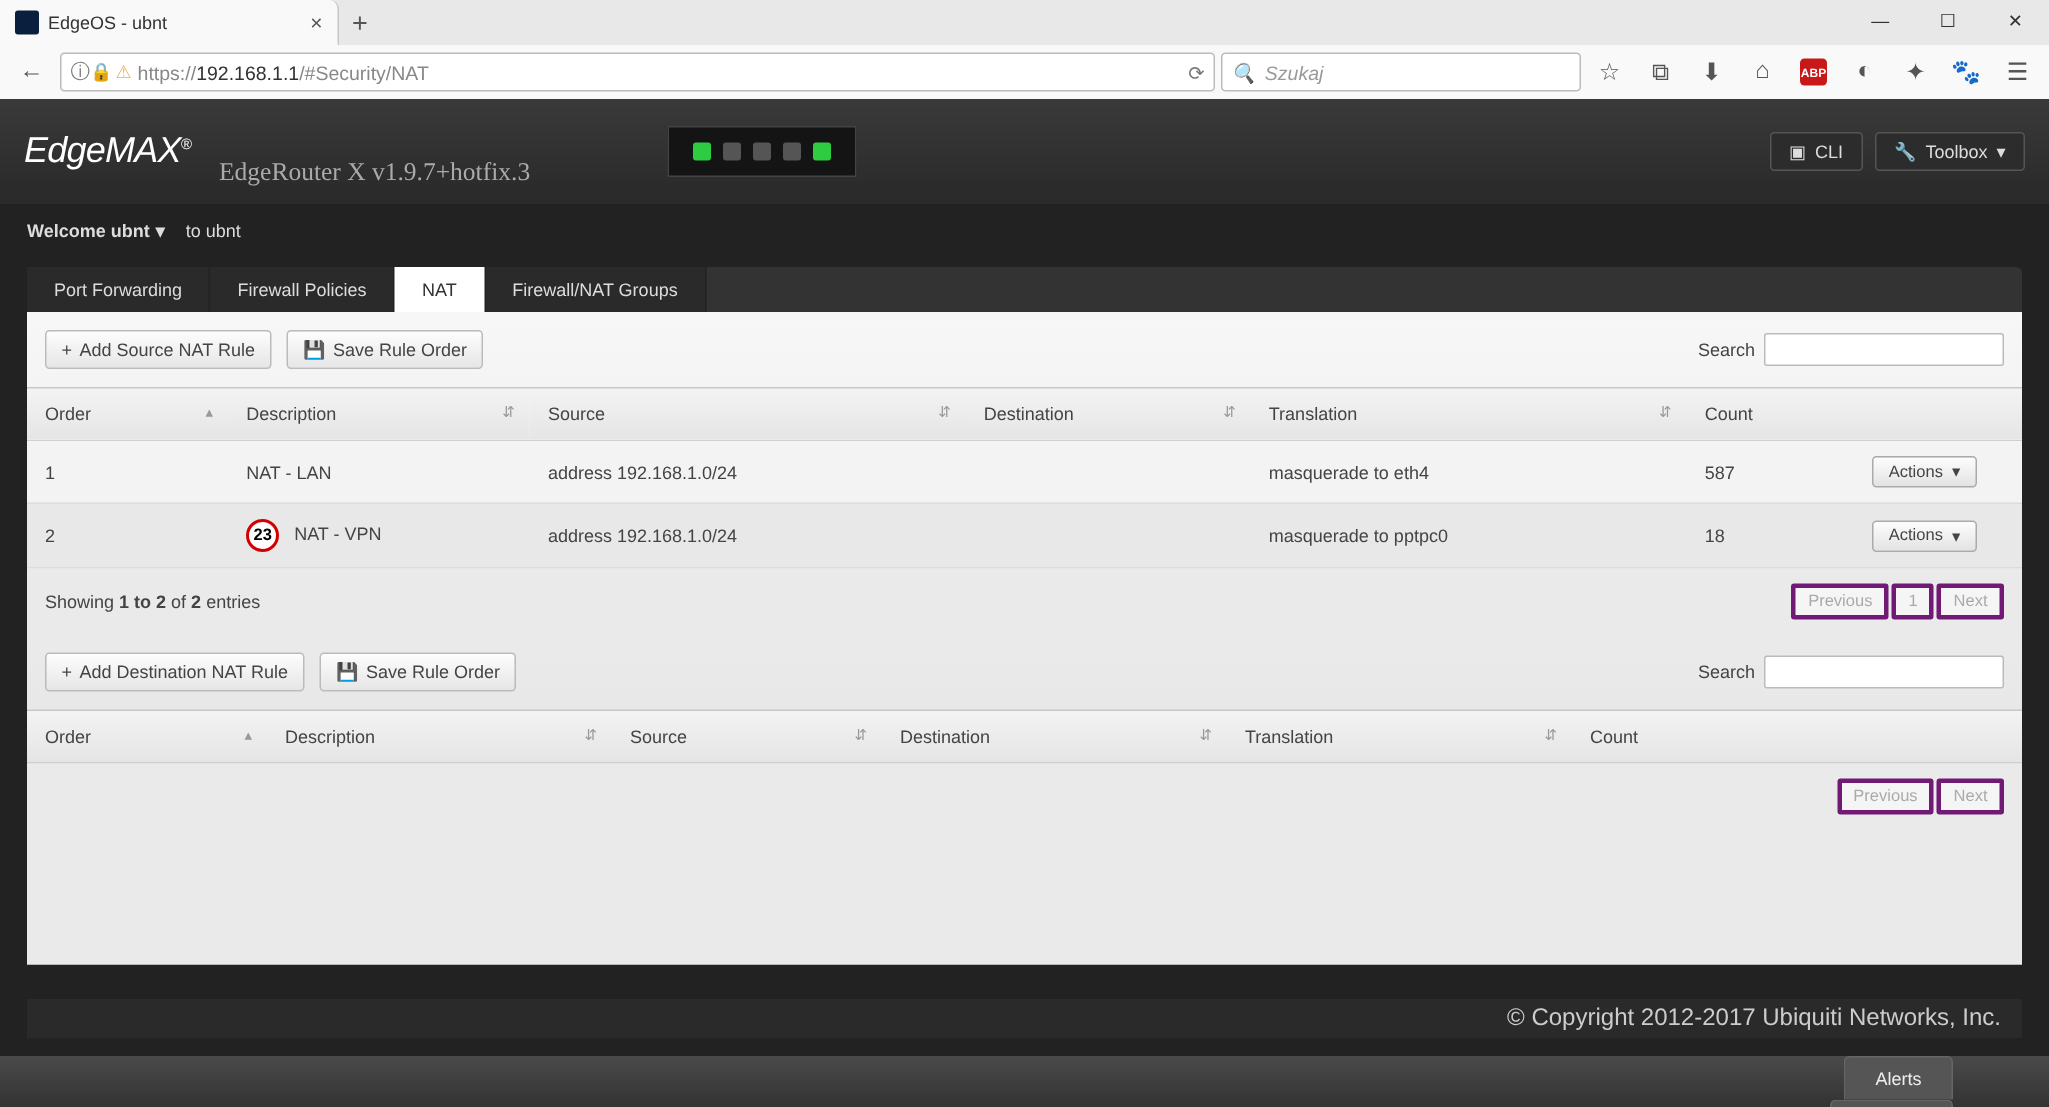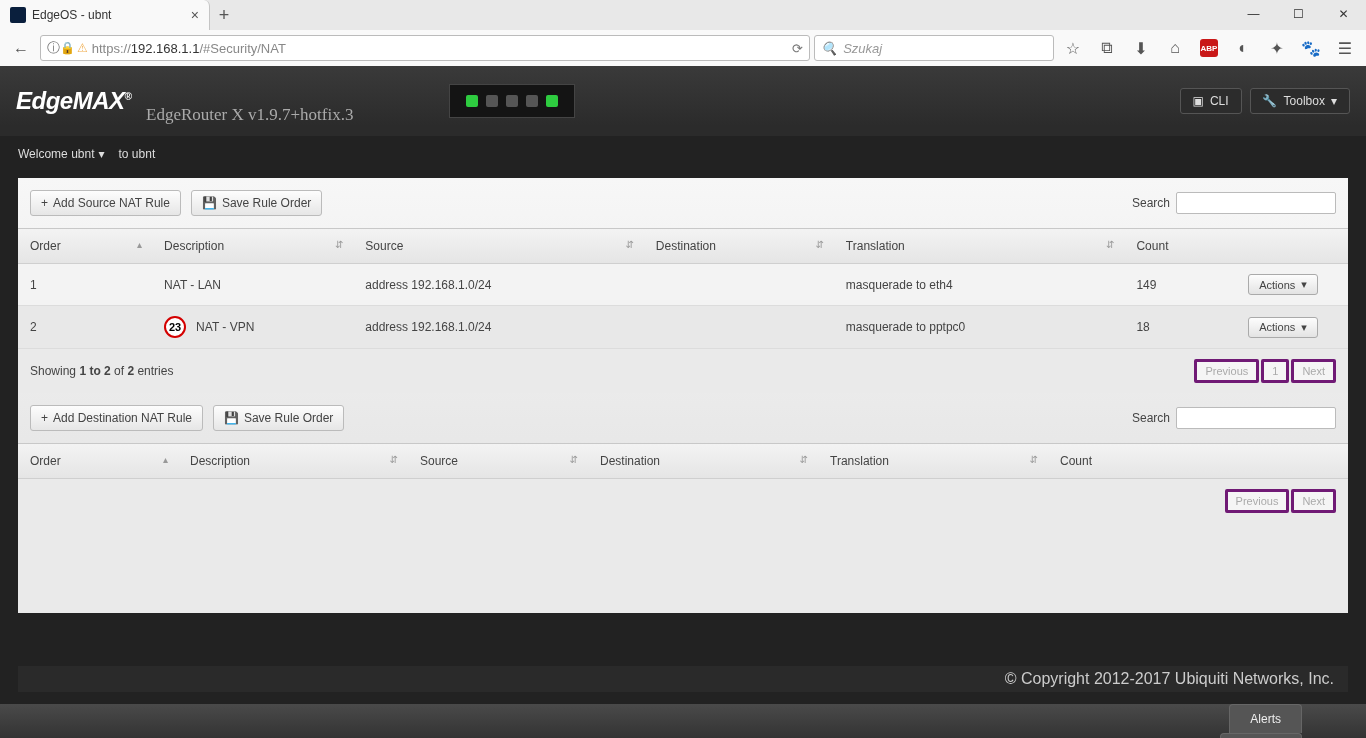--- a/index.html
+++ b/index.html
@@ -8,7 +8,7 @@
 
 .browser-chrome { background: #f0f0f0; border-bottom: 1px solid #a8a8a8; }
 .tabbar { display: flex; align-items: center; height: 30px; background: #e8e8e8; }
-.tab { display: flex; align-items: center; gap: 6px; padding: 0 10px; height: 30px; background: #f9f9f9; border-right: 1px solid #c5c5c5; border-top-right-radius: 6px; font-size: 12px; color: #333; width: 210px; }
+.tab { display: flex; align-items: center; gap: 6px; padding: 0 10px; height: 30px; background: #f9f9f9; border-right: 1px solid #c5c5c5; border-top-right-radius: 6px; font-size: 12px; color: #333; width: 226px; }
 .tab .favicon { width: 16px; height: 16px; background: #0a1f3d; border-radius: 2px; }
 .tab .title { flex: 1; overflow: hidden; text-overflow: ellipsis; white-space: nowrap; }
 .tab .close { color: #555; font-size: 14px; cursor: pointer; }

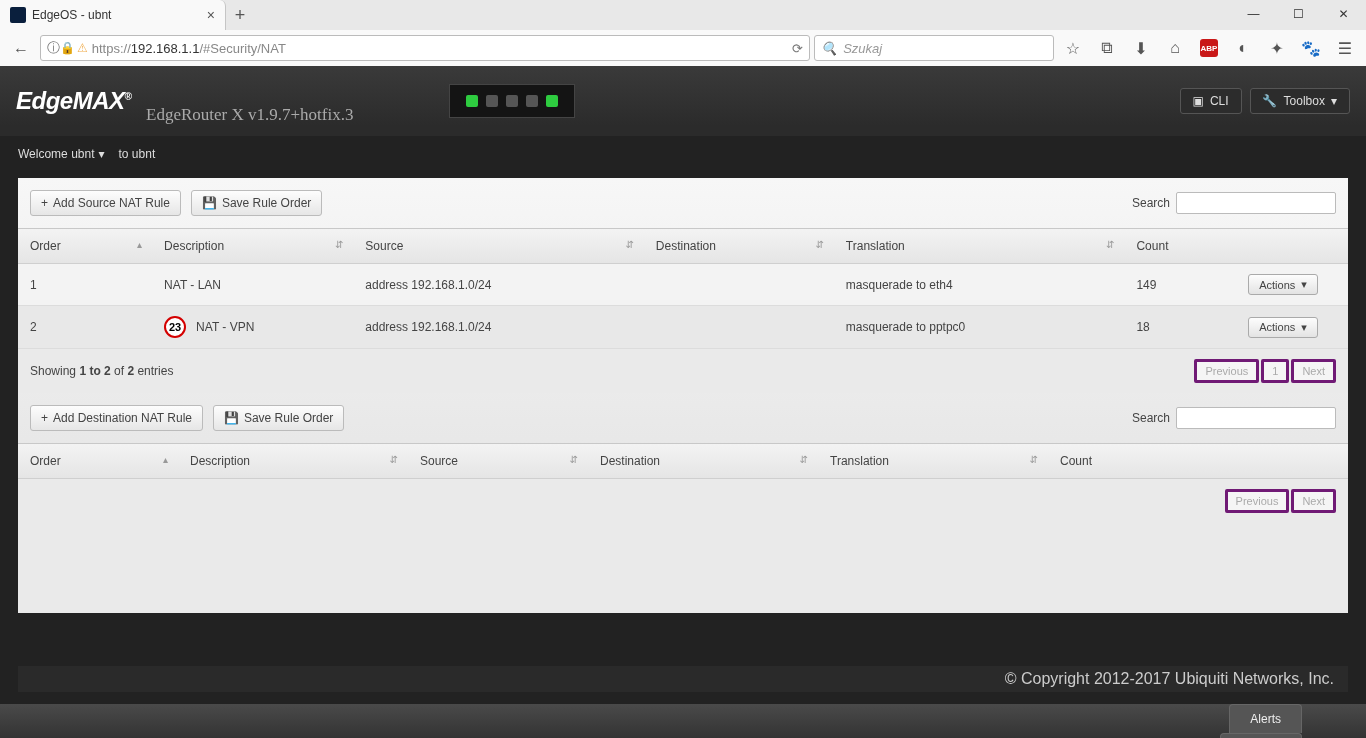--- a/index.html
+++ b/index.html
@@ -29,7 +29,7 @@
 
 .app { position: absolute; top: 66px; left: 0; right: 0; bottom: 0; background: linear-gradient(#3a3a3a,#2b2b2b 60px) no-repeat, #222; background-size: 100% 70px; }
 .app-header { display: flex; align-items: center; height: 70px; padding: 0 16px; gap: 18px; color: #ddd; }
-.logo { font-size: 24px; font-weight: bold; font-style: italic; color: #fff; letter-spacing: -0.5px; }
+.logo { font-size: 24px; font-weight: normal; font-style: italic; color: #fff; letter-spacing: -0.5px; }
 .logo .max { font-style: italic; }
 .model { font-size: 17px; color: #aaa; font-family: Liberation Serif, serif; }
 .port-leds { background: #141414; border: 1px solid #444; padding: 10px 16px; display: flex; gap: 8px; margin-left: 300px; }

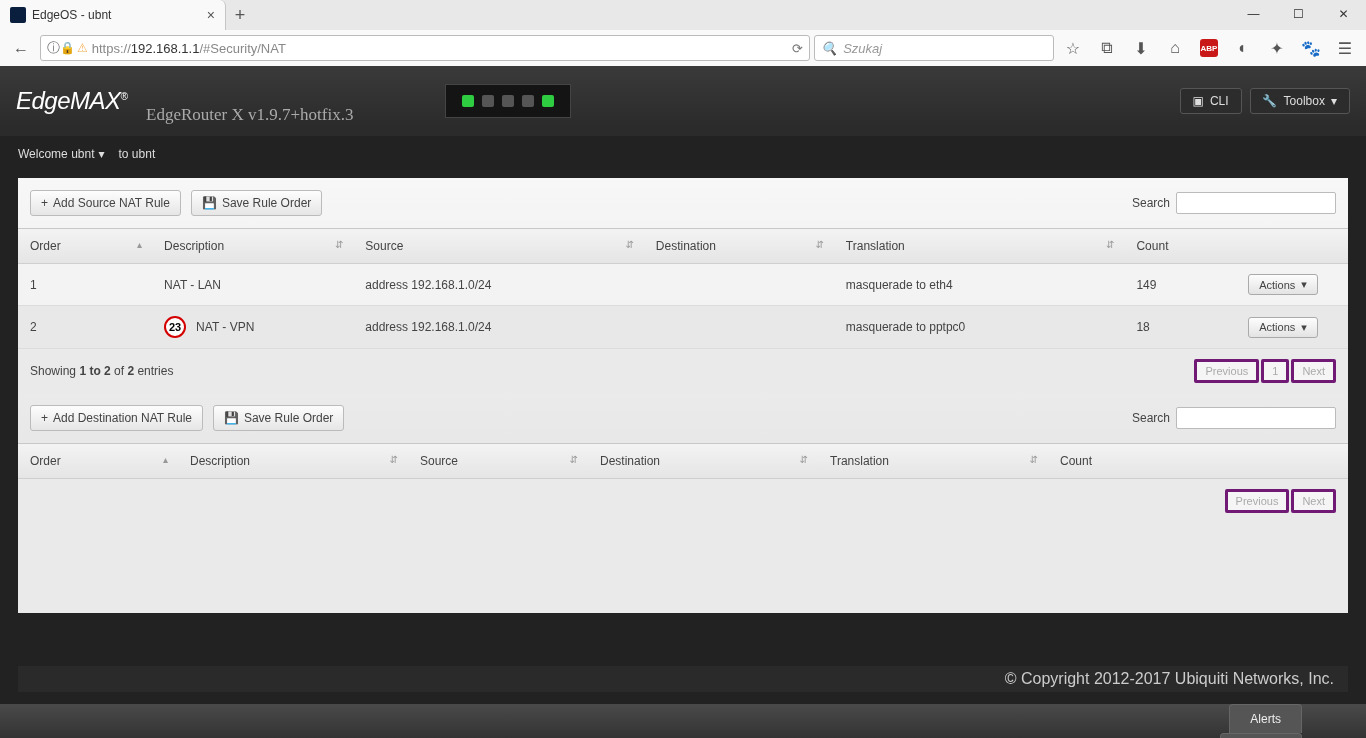--- a/index.html
+++ b/index.html
@@ -46,7 +46,7 @@
 
 
 .subbar { display: flex; align-items: center; height: 36px; padding: 0 18px; gap: 14px; color: #ddd; font-size: 12px; }
-.subbar .welcome { display: flex; align-items: flex-start; gap: 4px; }
+.subbar .welcome { display: flex; align-items: flex-start; gap: 4px; font-weight: bold; }
 .main-tabs { margin-left: auto; display: flex; }
 .main-tab { background: #3d3d3d; color: #ddd; padding: 8px 16px; font-size: 12px; border-left: 1px solid #2a2a2a; cursor: pointer; }
 .main-tab:first-child { border-left: none; }

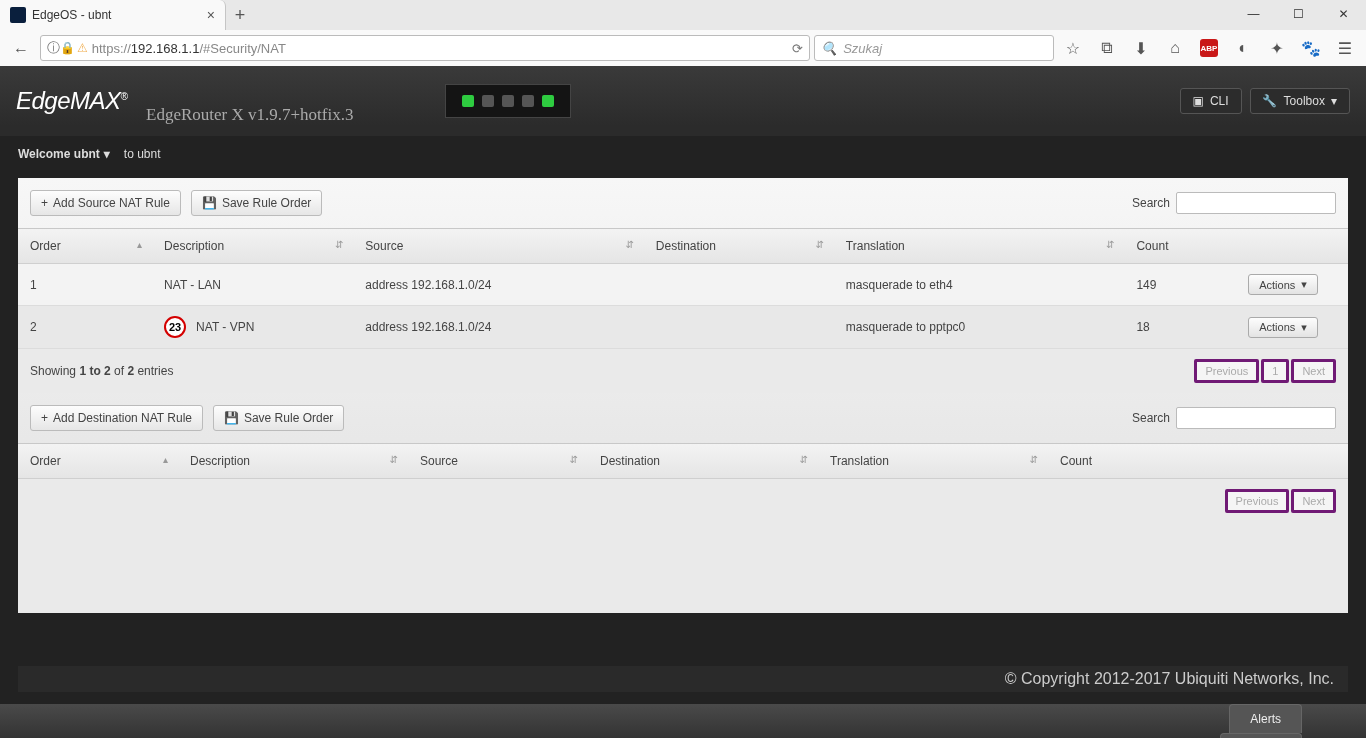--- a/index.html
+++ b/index.html
@@ -167,6 +167,12 @@
   </div>
 
   <div class="content-wrap">
+    <div class="sub-tabs">
+      <div class="sub-tab">Port Forwarding</div>
+      <div class="sub-tab">Firewall Policies</div>
+      <div class="sub-tab active">NAT</div>
+      <div class="sub-tab">Firewall/NAT Groups</div>
+    </div>
 
     <div class="panel">
 

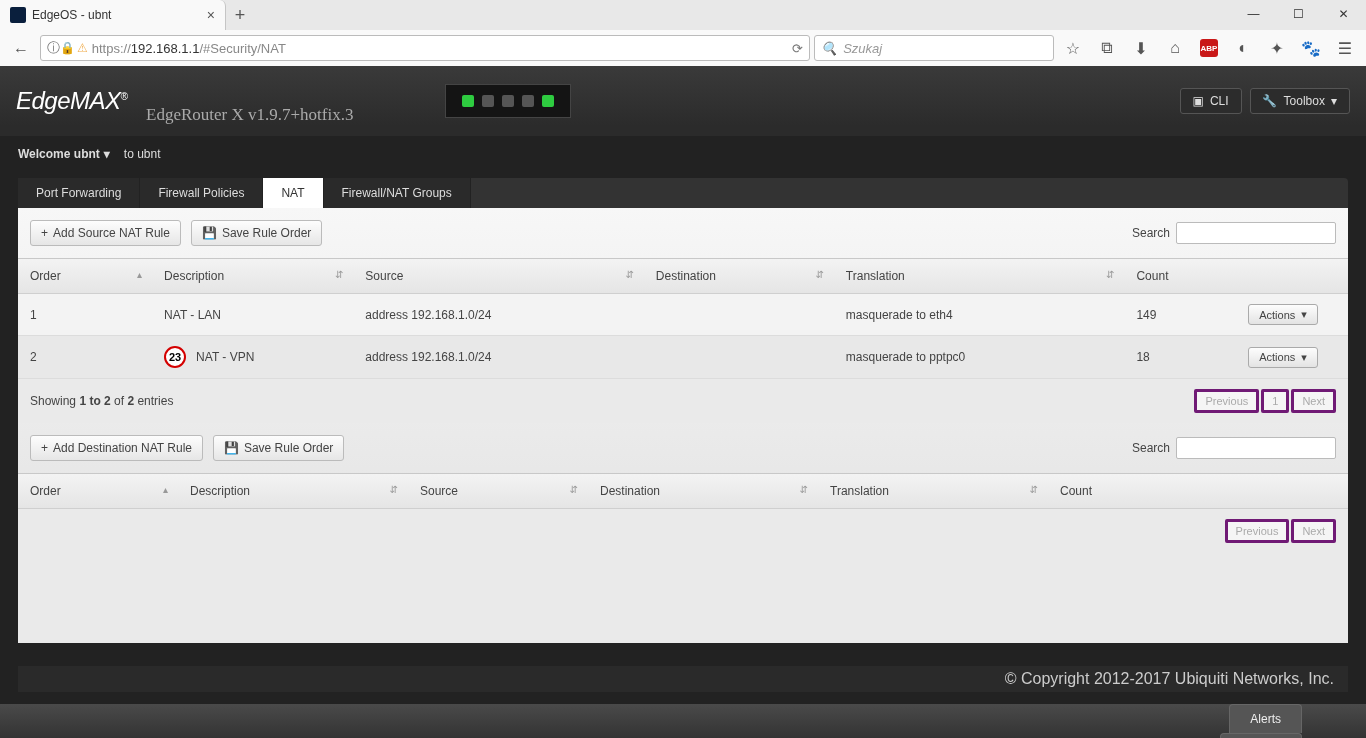--- a/index.html
+++ b/index.html
@@ -212,7 +212,7 @@
             <td>address 192.168.1.0/24</td>
             <td></td>
             <td>masquerade to eth4</td>
-            <td>149</td>
+            <td>587</td>
             <td><div class="actions-btn">
                   <span>Actions</span>
                   <span>▾</span>

